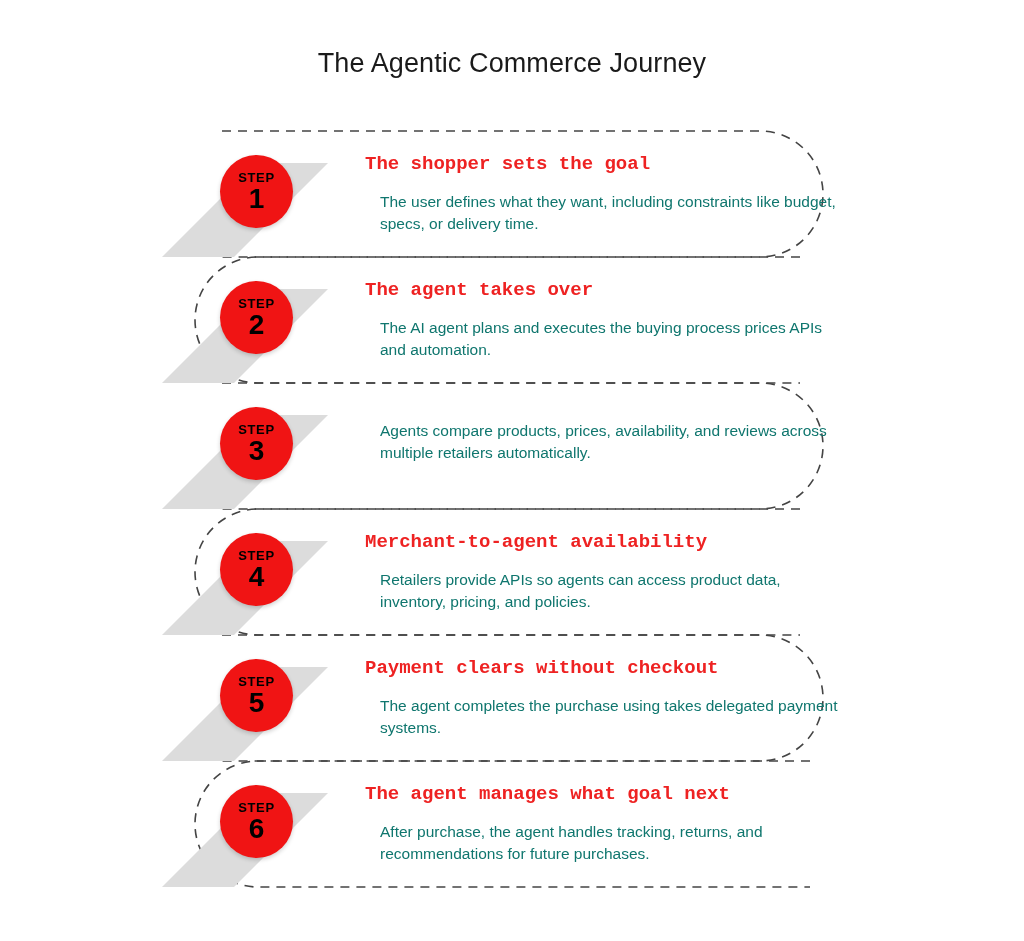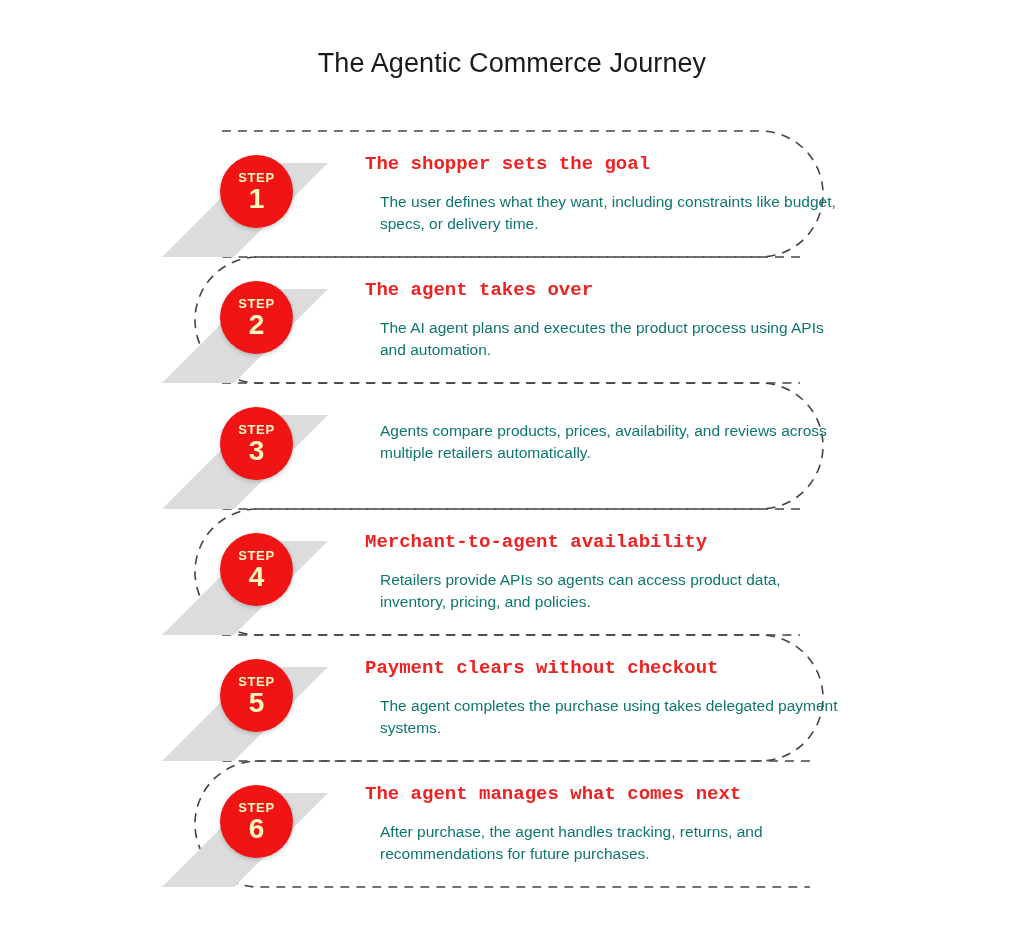--- a/index.html
+++ b/index.html
@@ -89,7 +89,7 @@
     height: 73px;
     border-radius: 50%;
     background: #f01414;
-    color: #fef9c3;
+    color: #000000;
     display: flex;
     flex-direction: column;
     align-items: center;

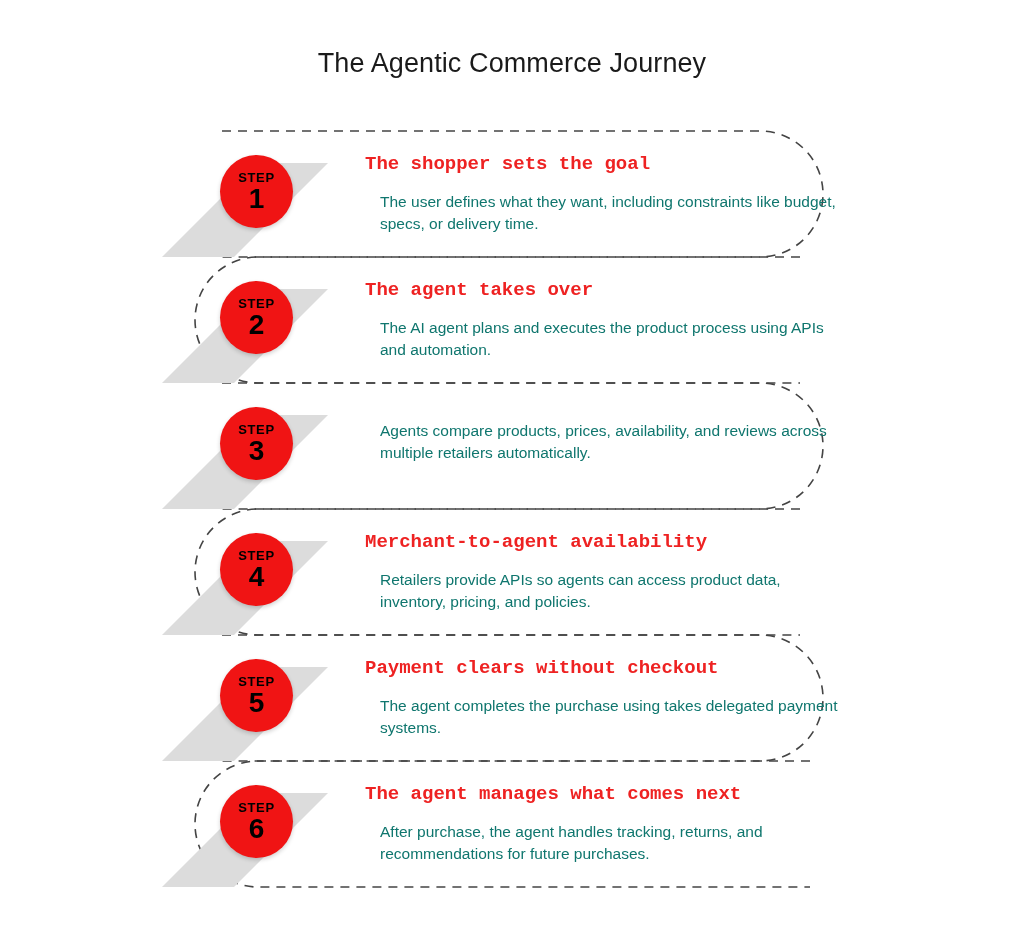--- a/index.html
+++ b/index.html
@@ -191,7 +191,7 @@
       </div>
       <div class="step-text">
         <p class="step-title">The agent takes over</p>
-        <p class="step-desc">The AI agent plans and executes the product process using APIs and automation.</p>
+        <p class="step-desc">The AI agent plans and executes the buying process prices APIs and automation.</p>
       </div>
     </div>
 

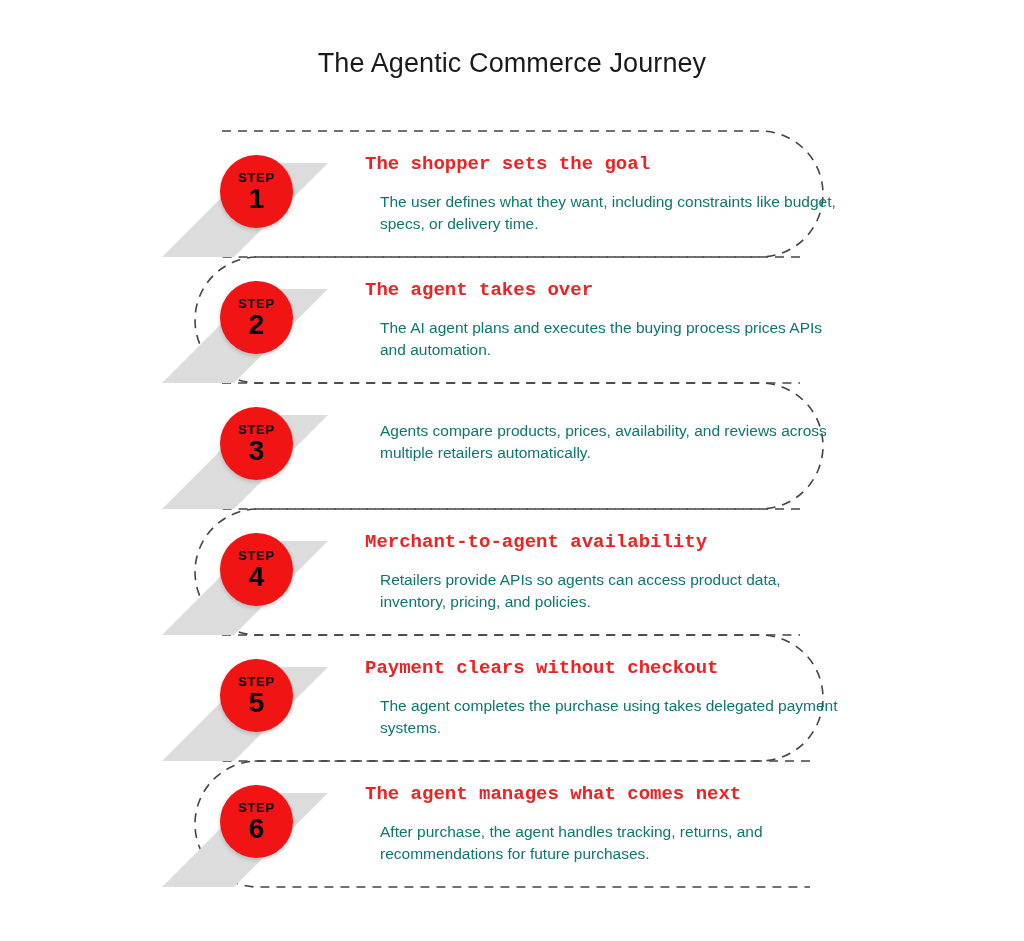--- a/index.html
+++ b/index.html
@@ -245,7 +245,7 @@
         <span class="badge-num">6</span>
       </div>
       <div class="step-text">
-        <p class="step-title">The agent manages what comes next</p>
+        <p class="step-title">The agent manages what goal next</p>
         <p class="step-desc">After purchase, the agent handles tracking, returns, and recommendations for future purchases.</p>
       </div>
     </div>

